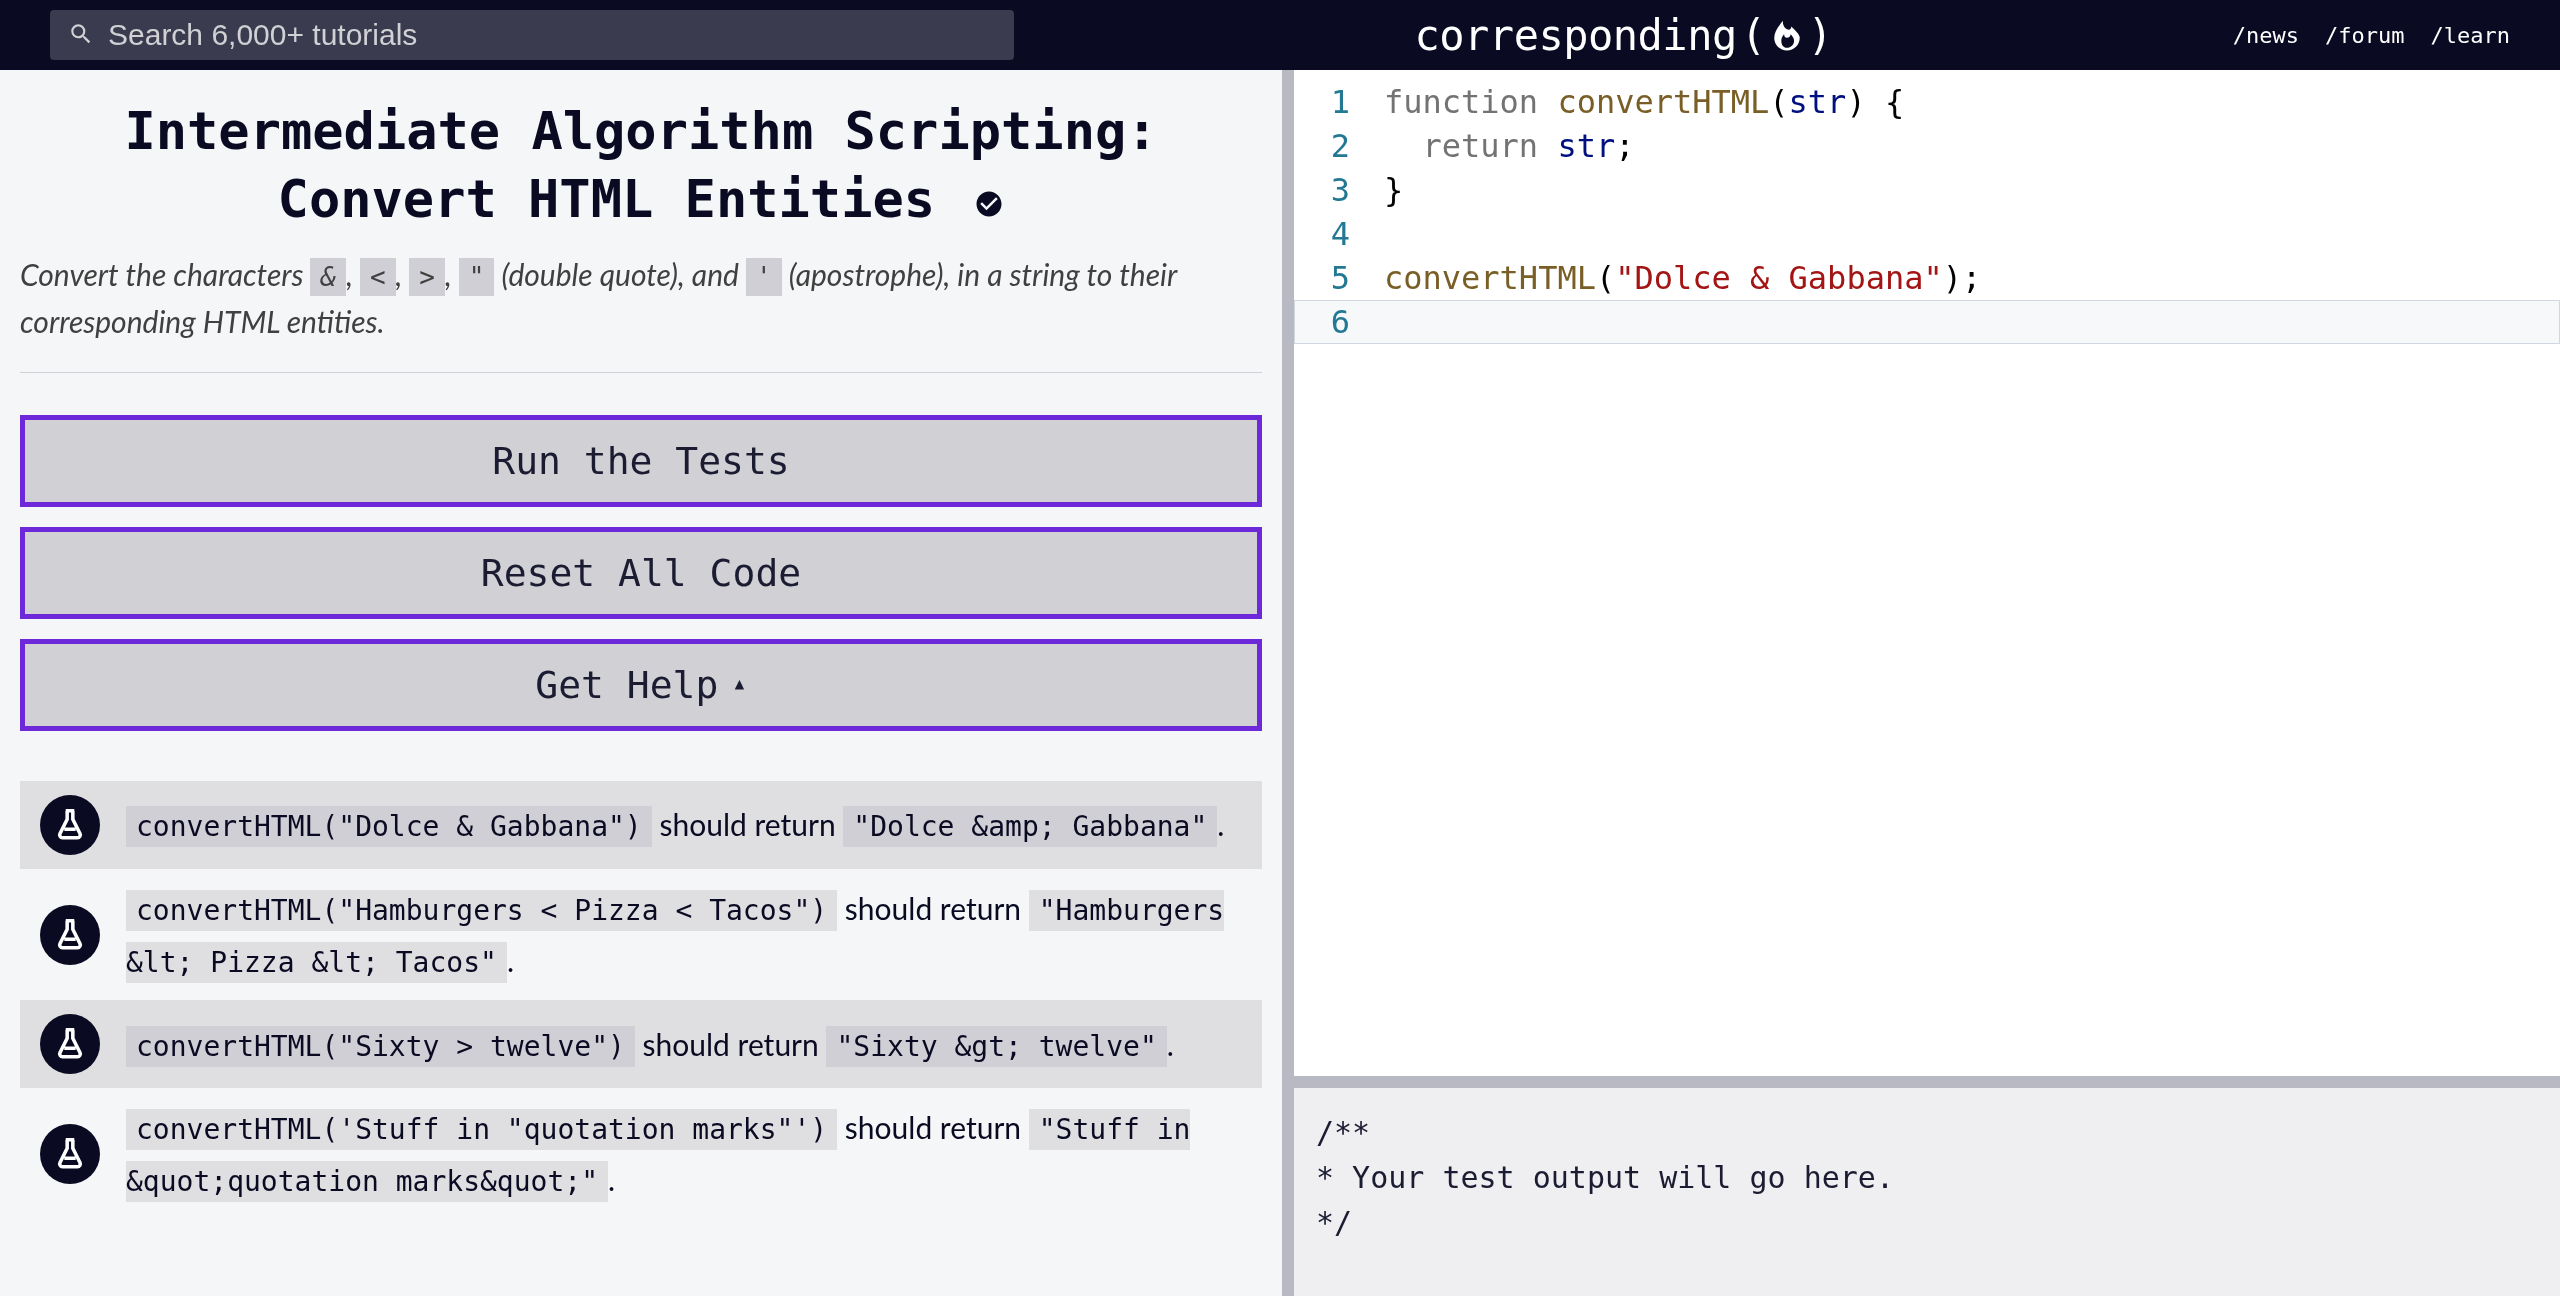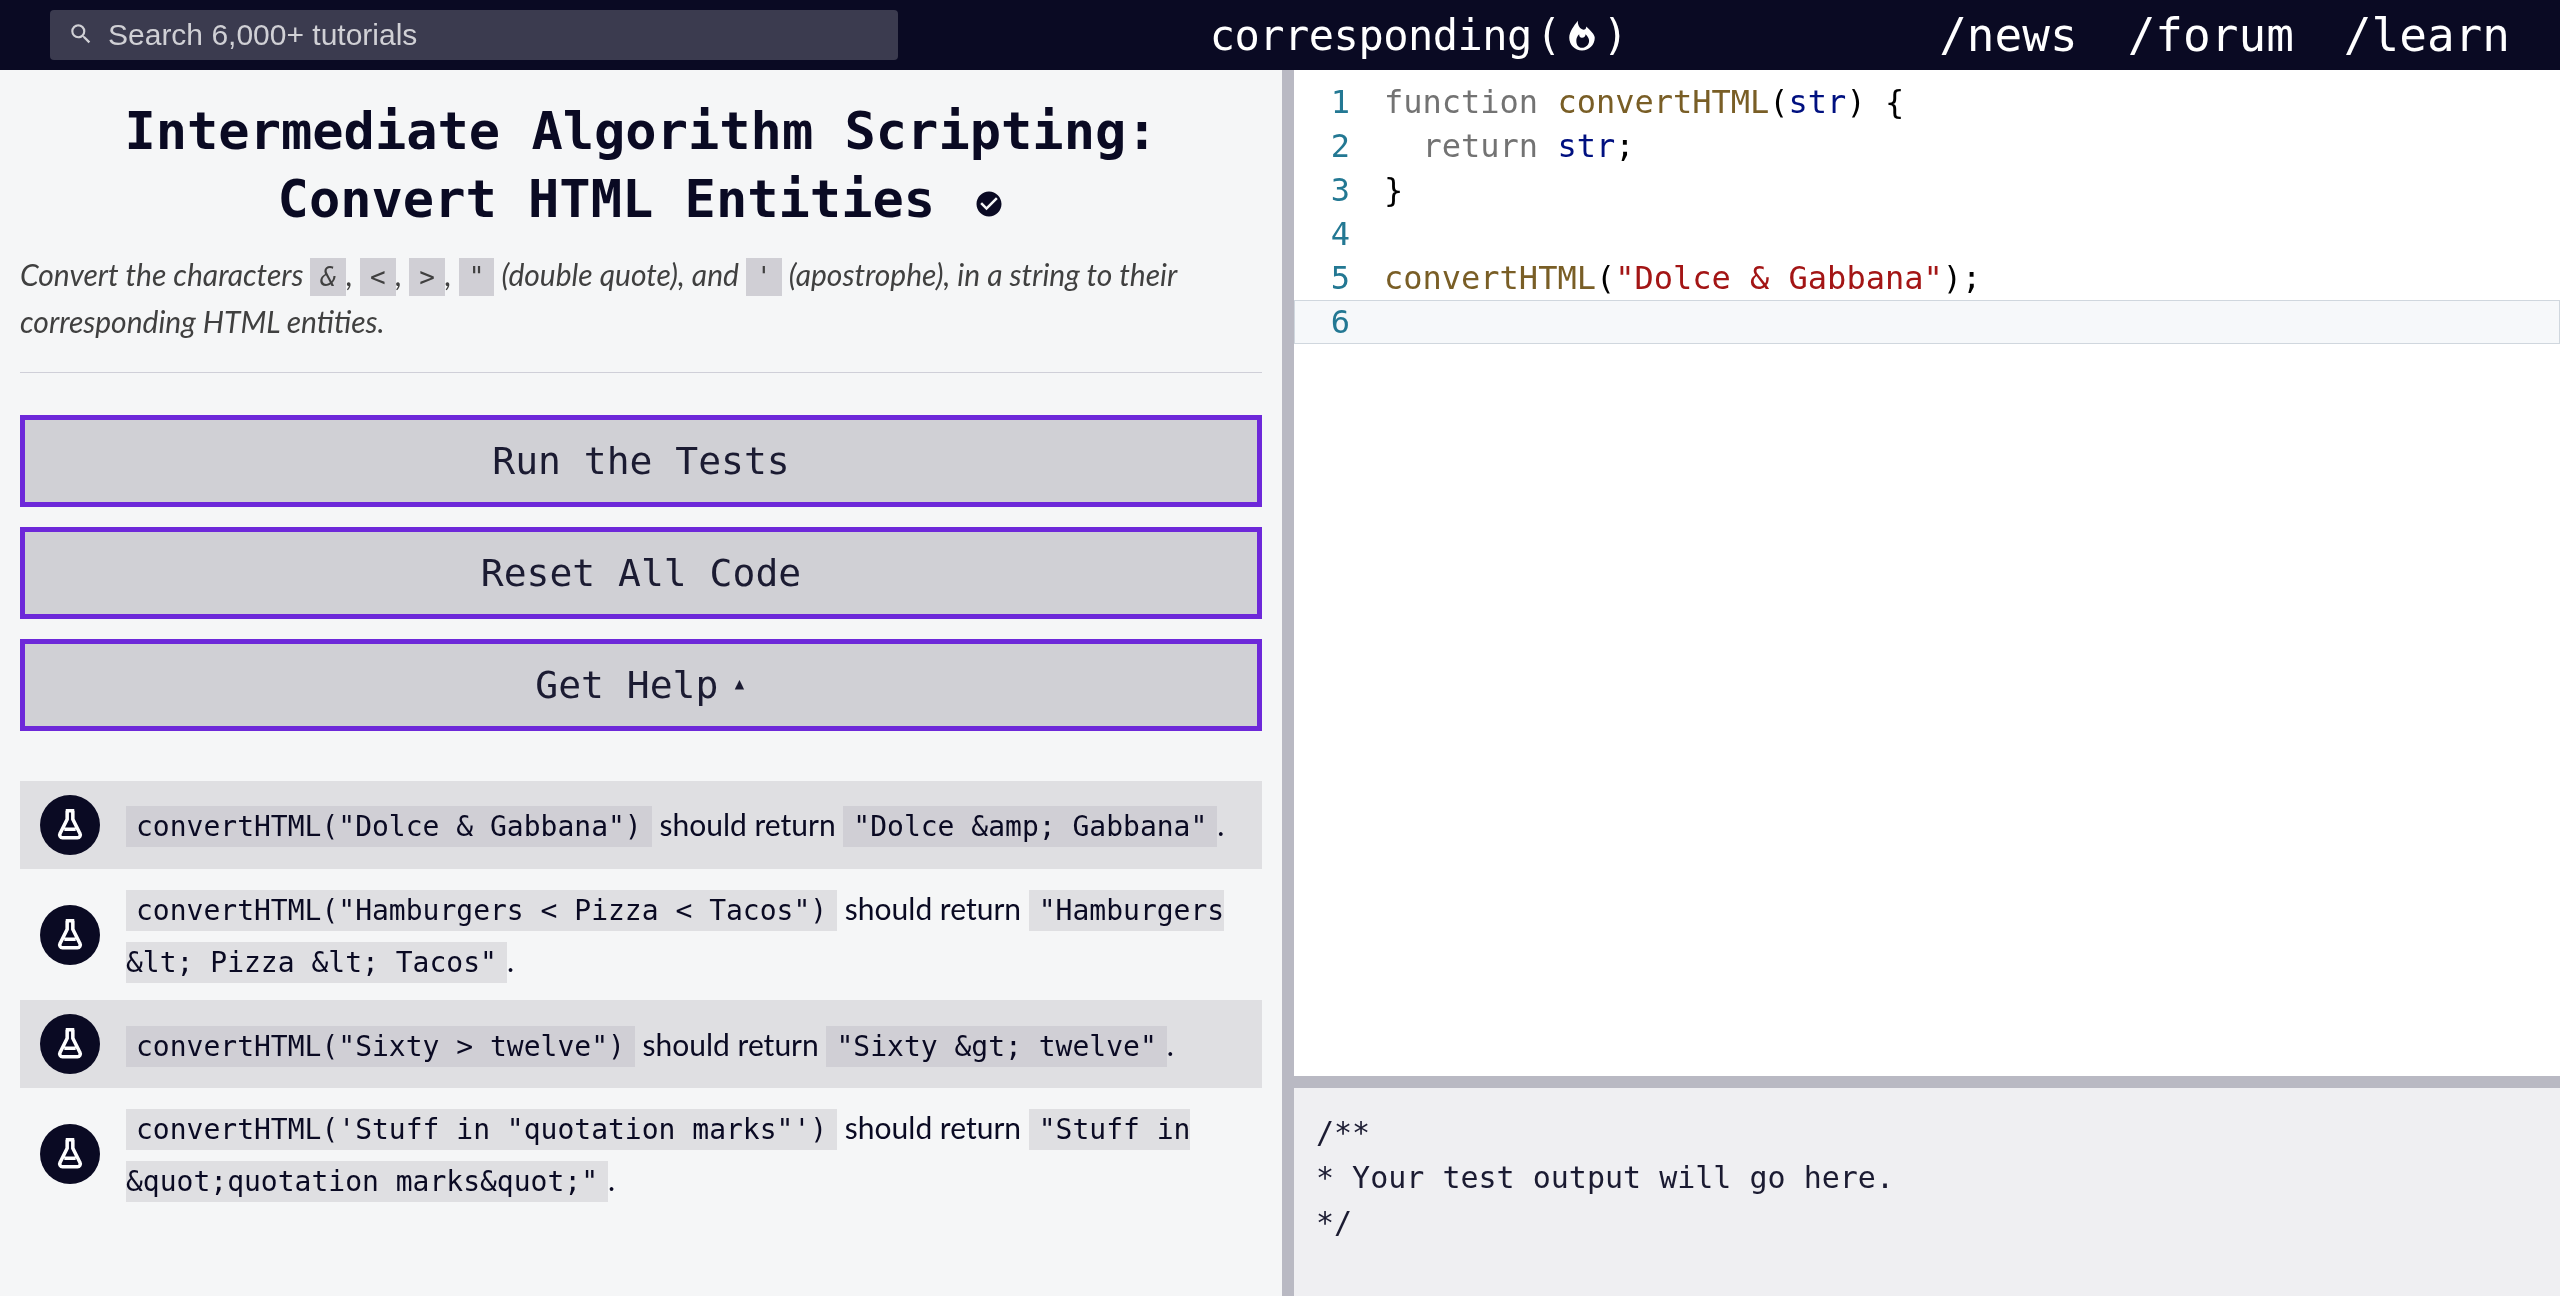--- a/index.html
+++ b/index.html
@@ -26,7 +26,7 @@
     align-items: center;
     background: #3b3b4f;
     border-radius: 4px;
-    width: 848px;
+    width: 964px;
     height: 50px;
     padding: 0 18px;
     gap: 14px;

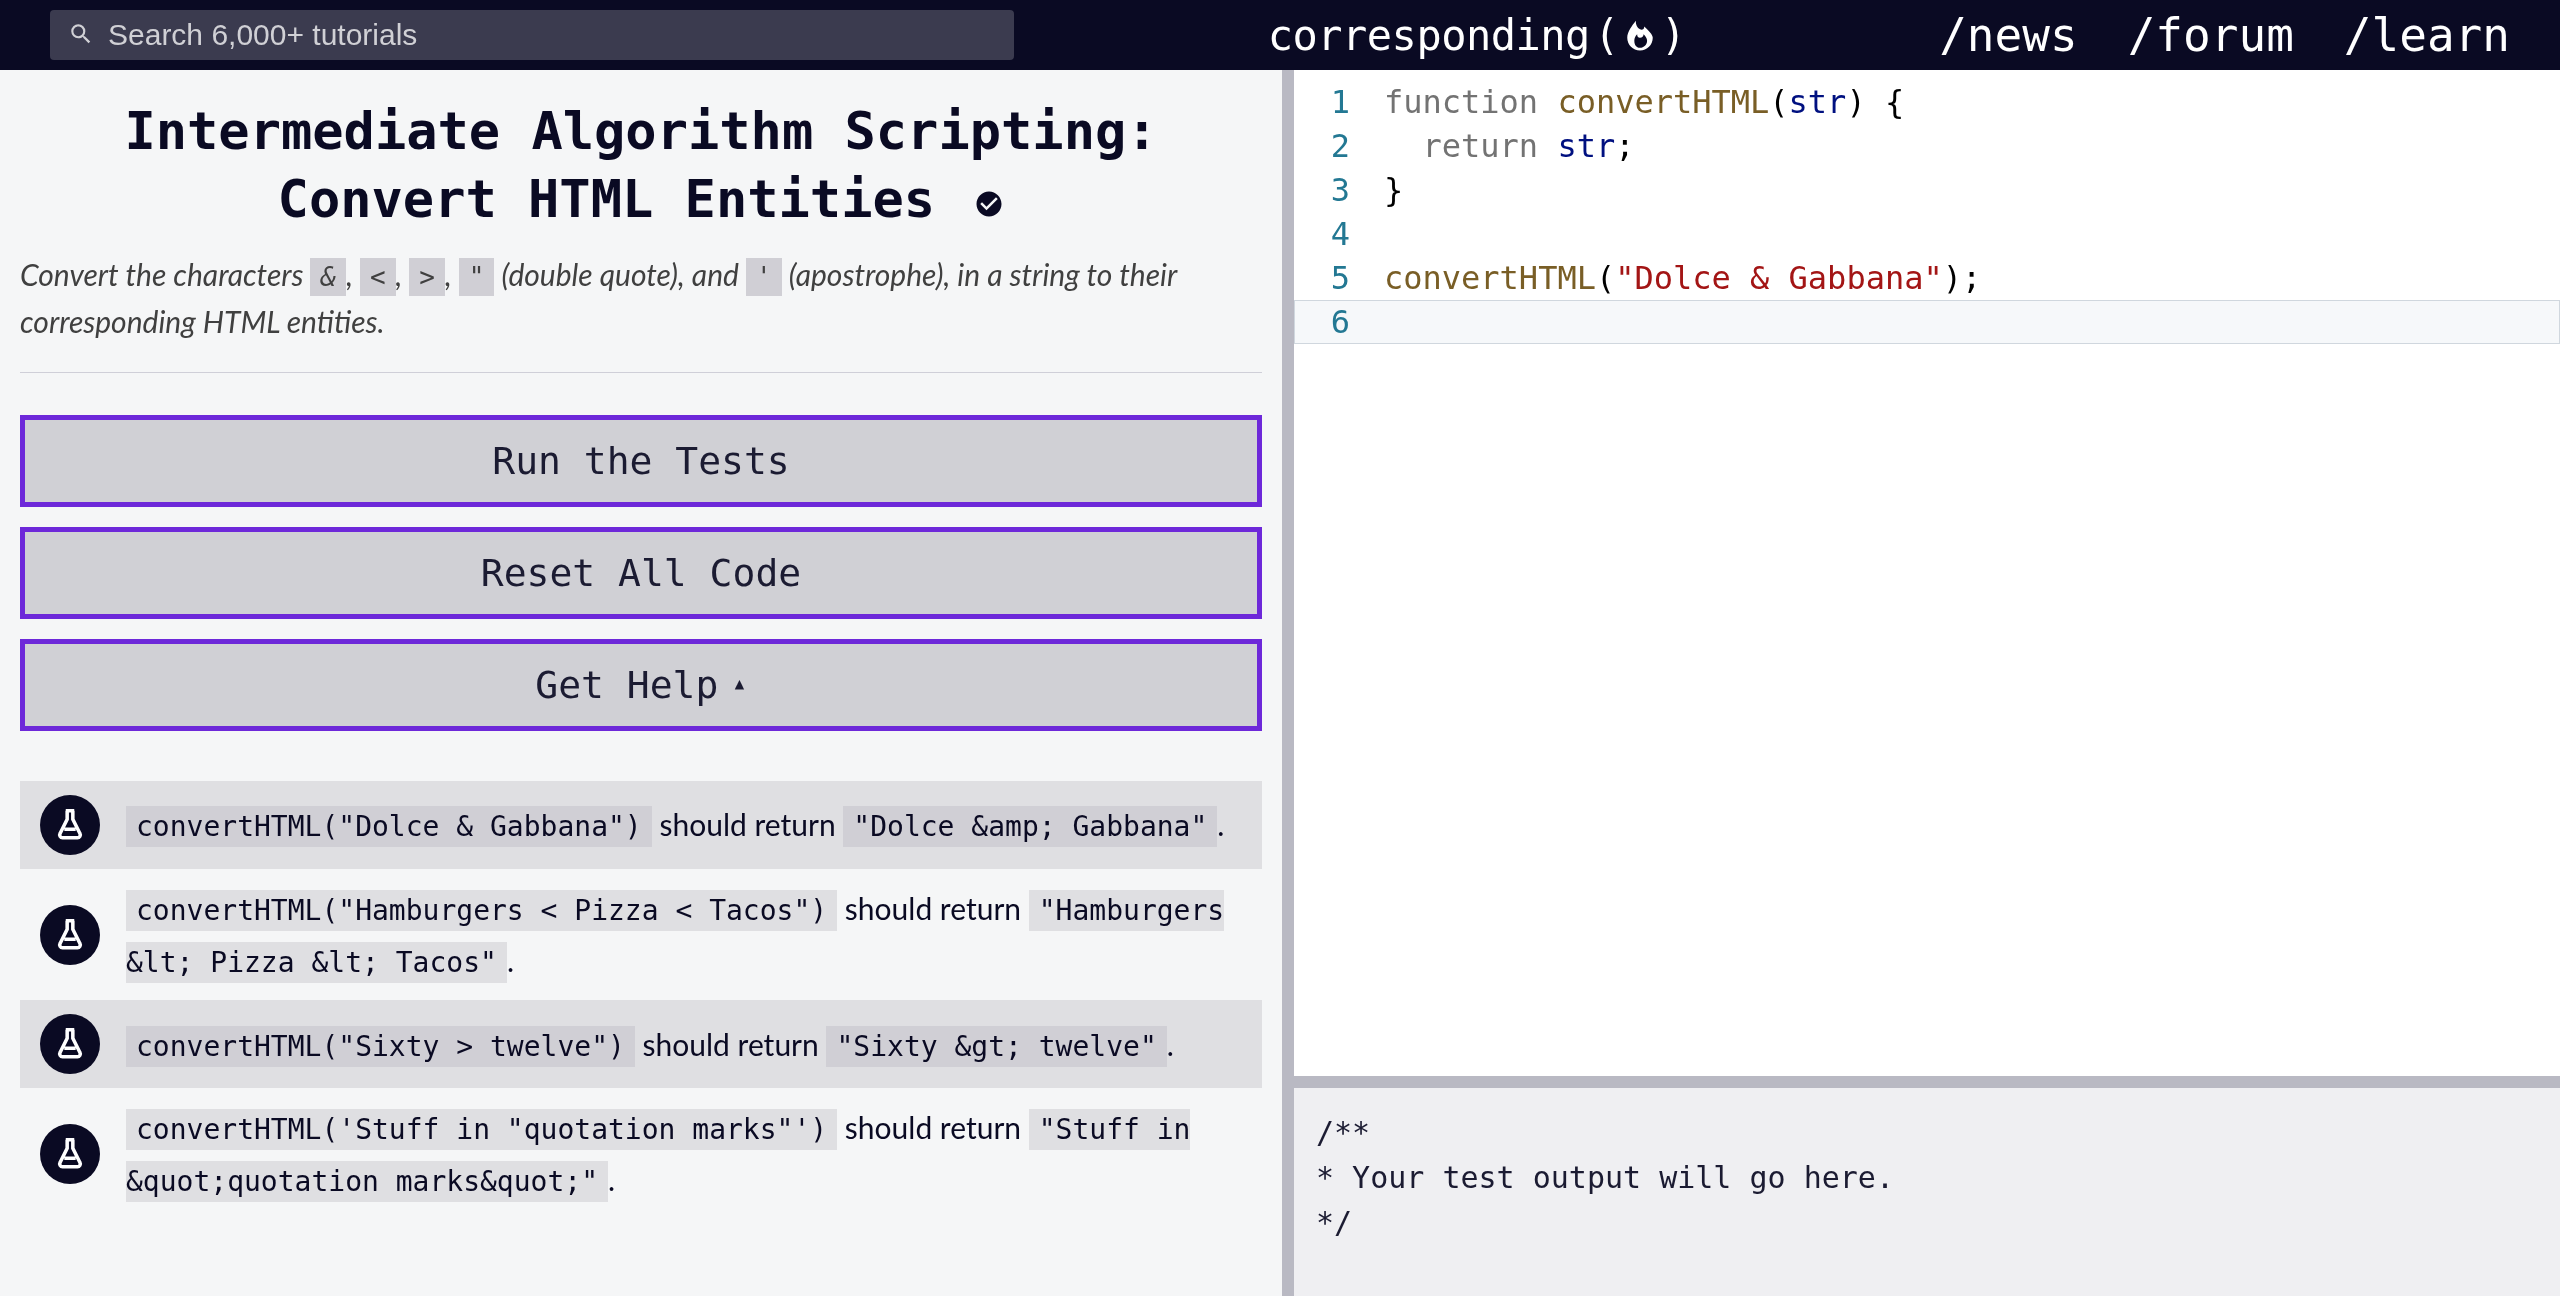--- a/index.html
+++ b/index.html
@@ -59,9 +59,9 @@
   .brand-icon-wrap svg { width: 34px; height: 34px; fill: #fff; }
   .nav {
     display: flex;
-    gap: 50px;
-    font-family: "SFMono-Regular", Menlo, Consolas, monospace;
-    font-size: 46px;
+    gap: 26px;
+    font-family: "SFMono-Regular", Menlo, Consolas, monospace;
+    font-size: 22px;
   }
   .nav a { color: #fff; text-decoration: none; cursor: pointer; }
 

